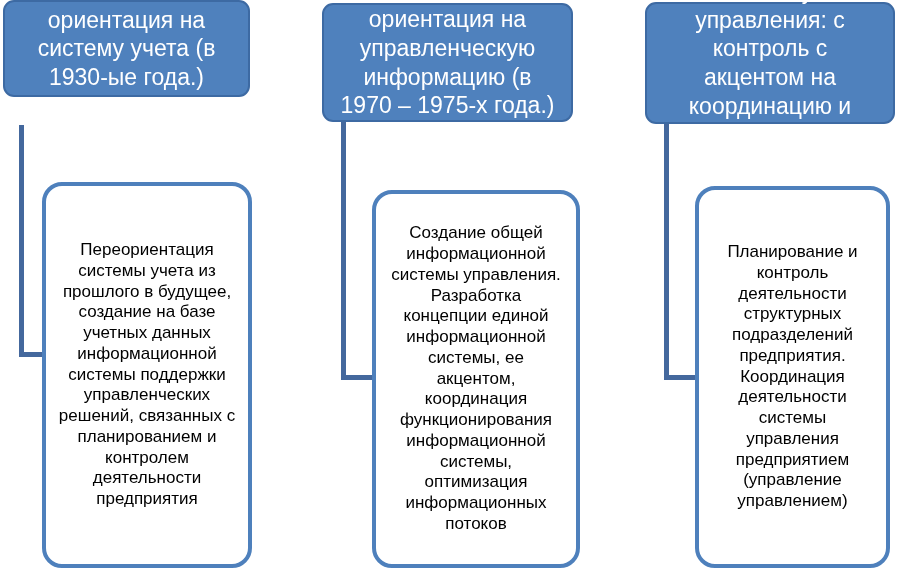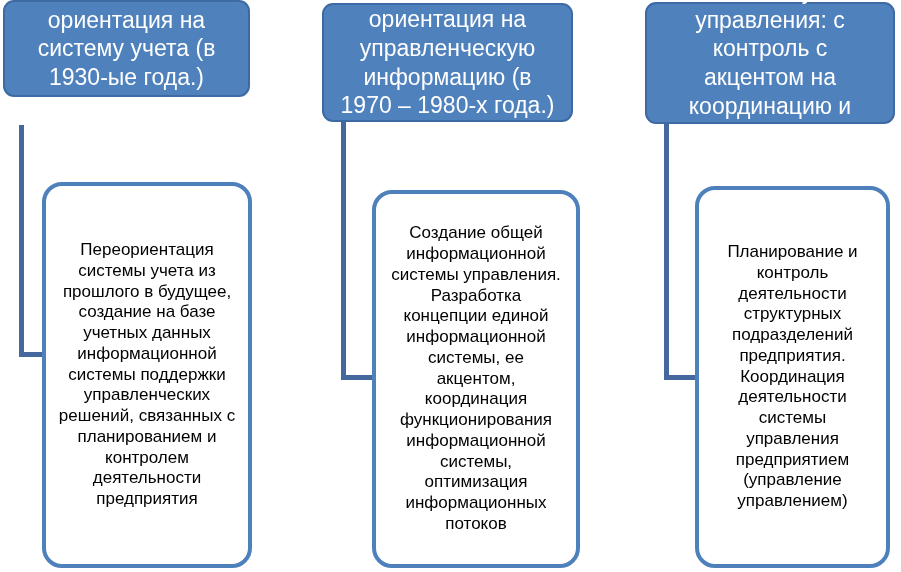--- a/index.html
+++ b/index.html
@@ -80,7 +80,7 @@
   </div>
 
   <div class="header-box h2">
-    <span>ориентация на управленческую информацию (в 1970 – 1980-х года.)</span>
+    <span>ориентация на управленческую информацию (в 1970 – 1975-х года.)</span>
   </div>
   <div class="conn v2"></div>
   <div class="conn z2"></div>

